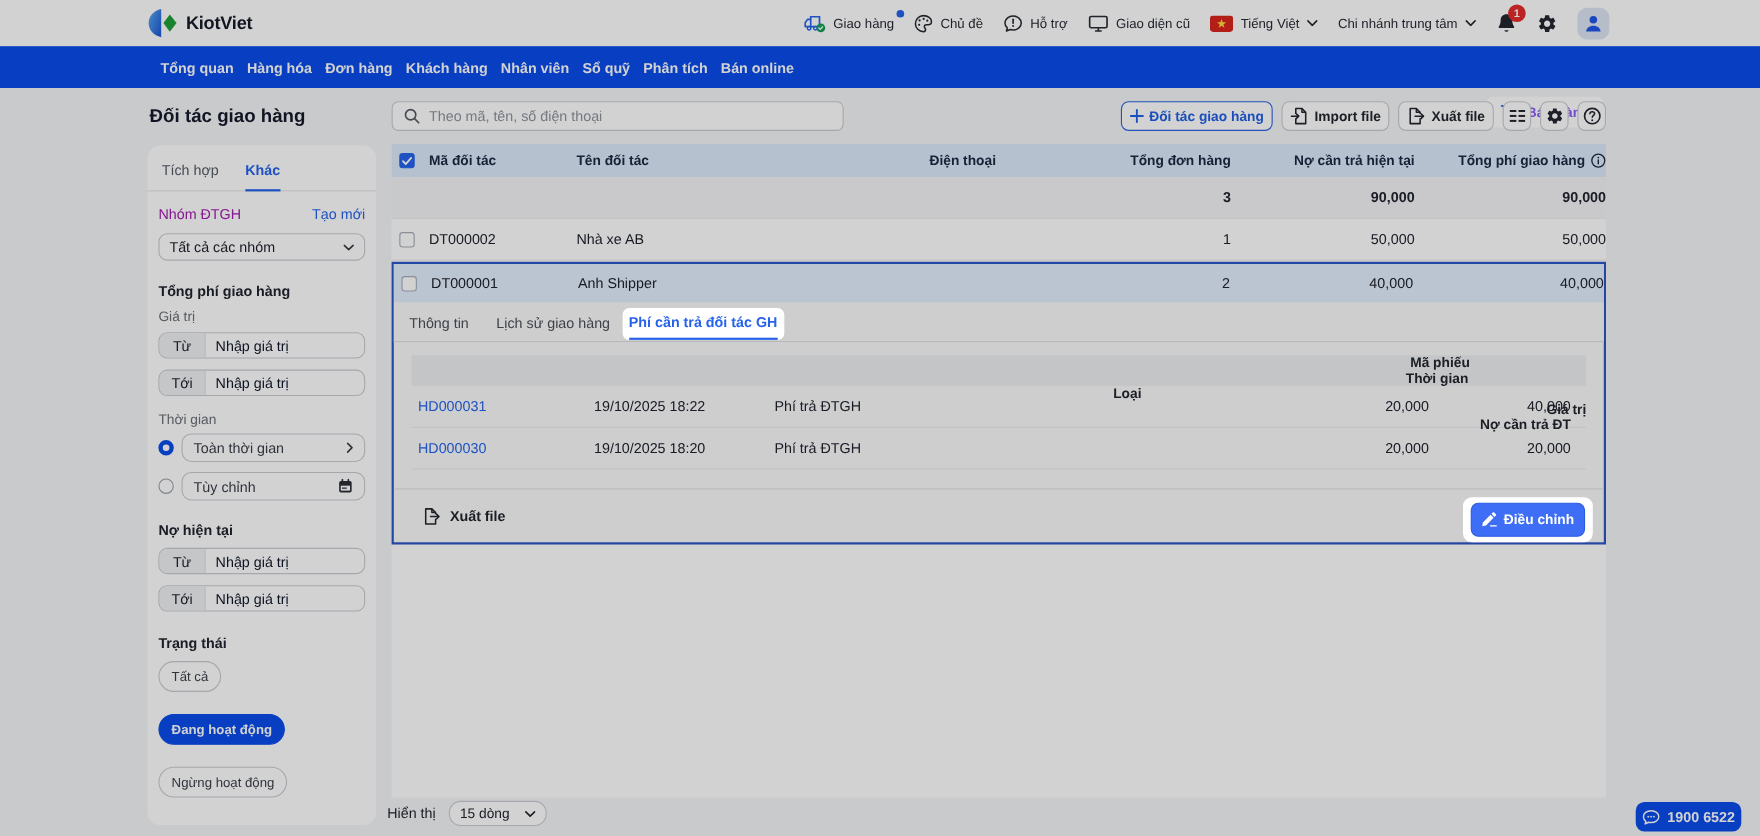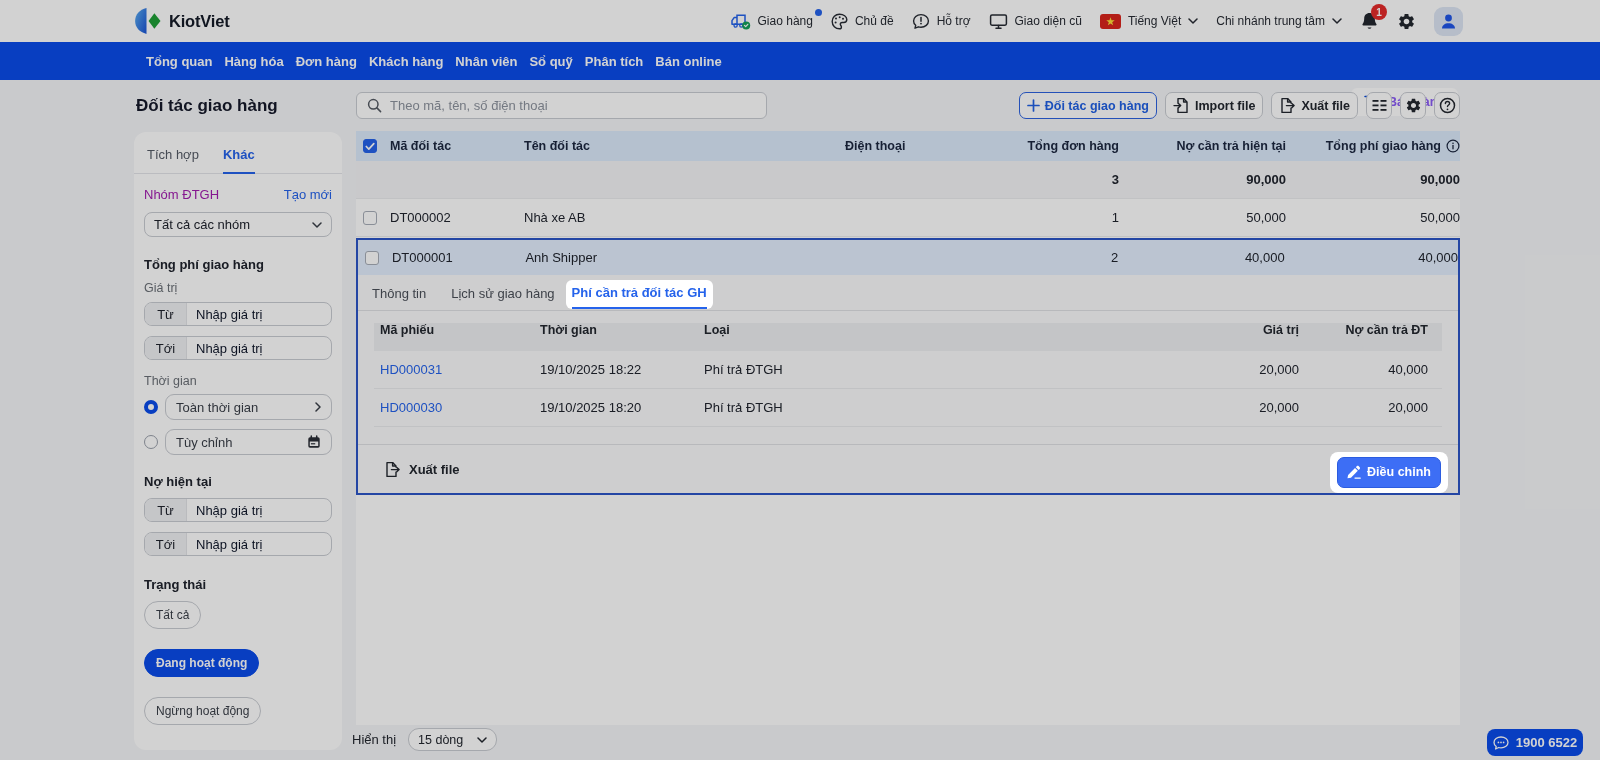--- a/index.html
+++ b/index.html
@@ -82,7 +82,7 @@
 .spot-tab { position:relative; z-index:101; background:#fff; border-radius:6px; padding:5px 6px 0 6px; margin-bottom:1px; margin-left:-14px; }
 .spot-tab .exp-tab { color:#2563eb; font-weight:bold; display:block; padding-bottom:7px; border-bottom:2.5px solid #2563eb; }
 .inner-table { margin:12px 16px 0 16px; }
-.itr-head { display:flex; align-items:flex-start; height:28px; background:#eff0f2; font-weight:bold; font-size:12.5px; color:#23272f; }
+.itr-head { display:flex; align-items:flex-end; height:28px; background:#eff0f2; font-weight:bold; font-size:12.5px; color:#23272f;flex-direction:column; }
 .itr { display:flex; align-items:center; height:38px; font-size:13px; border-bottom:1px solid #ebecee; }
 .icol-code { width:166px; padding-left:6px; color:#2563eb; }
 .icol-time { width:164px; }

